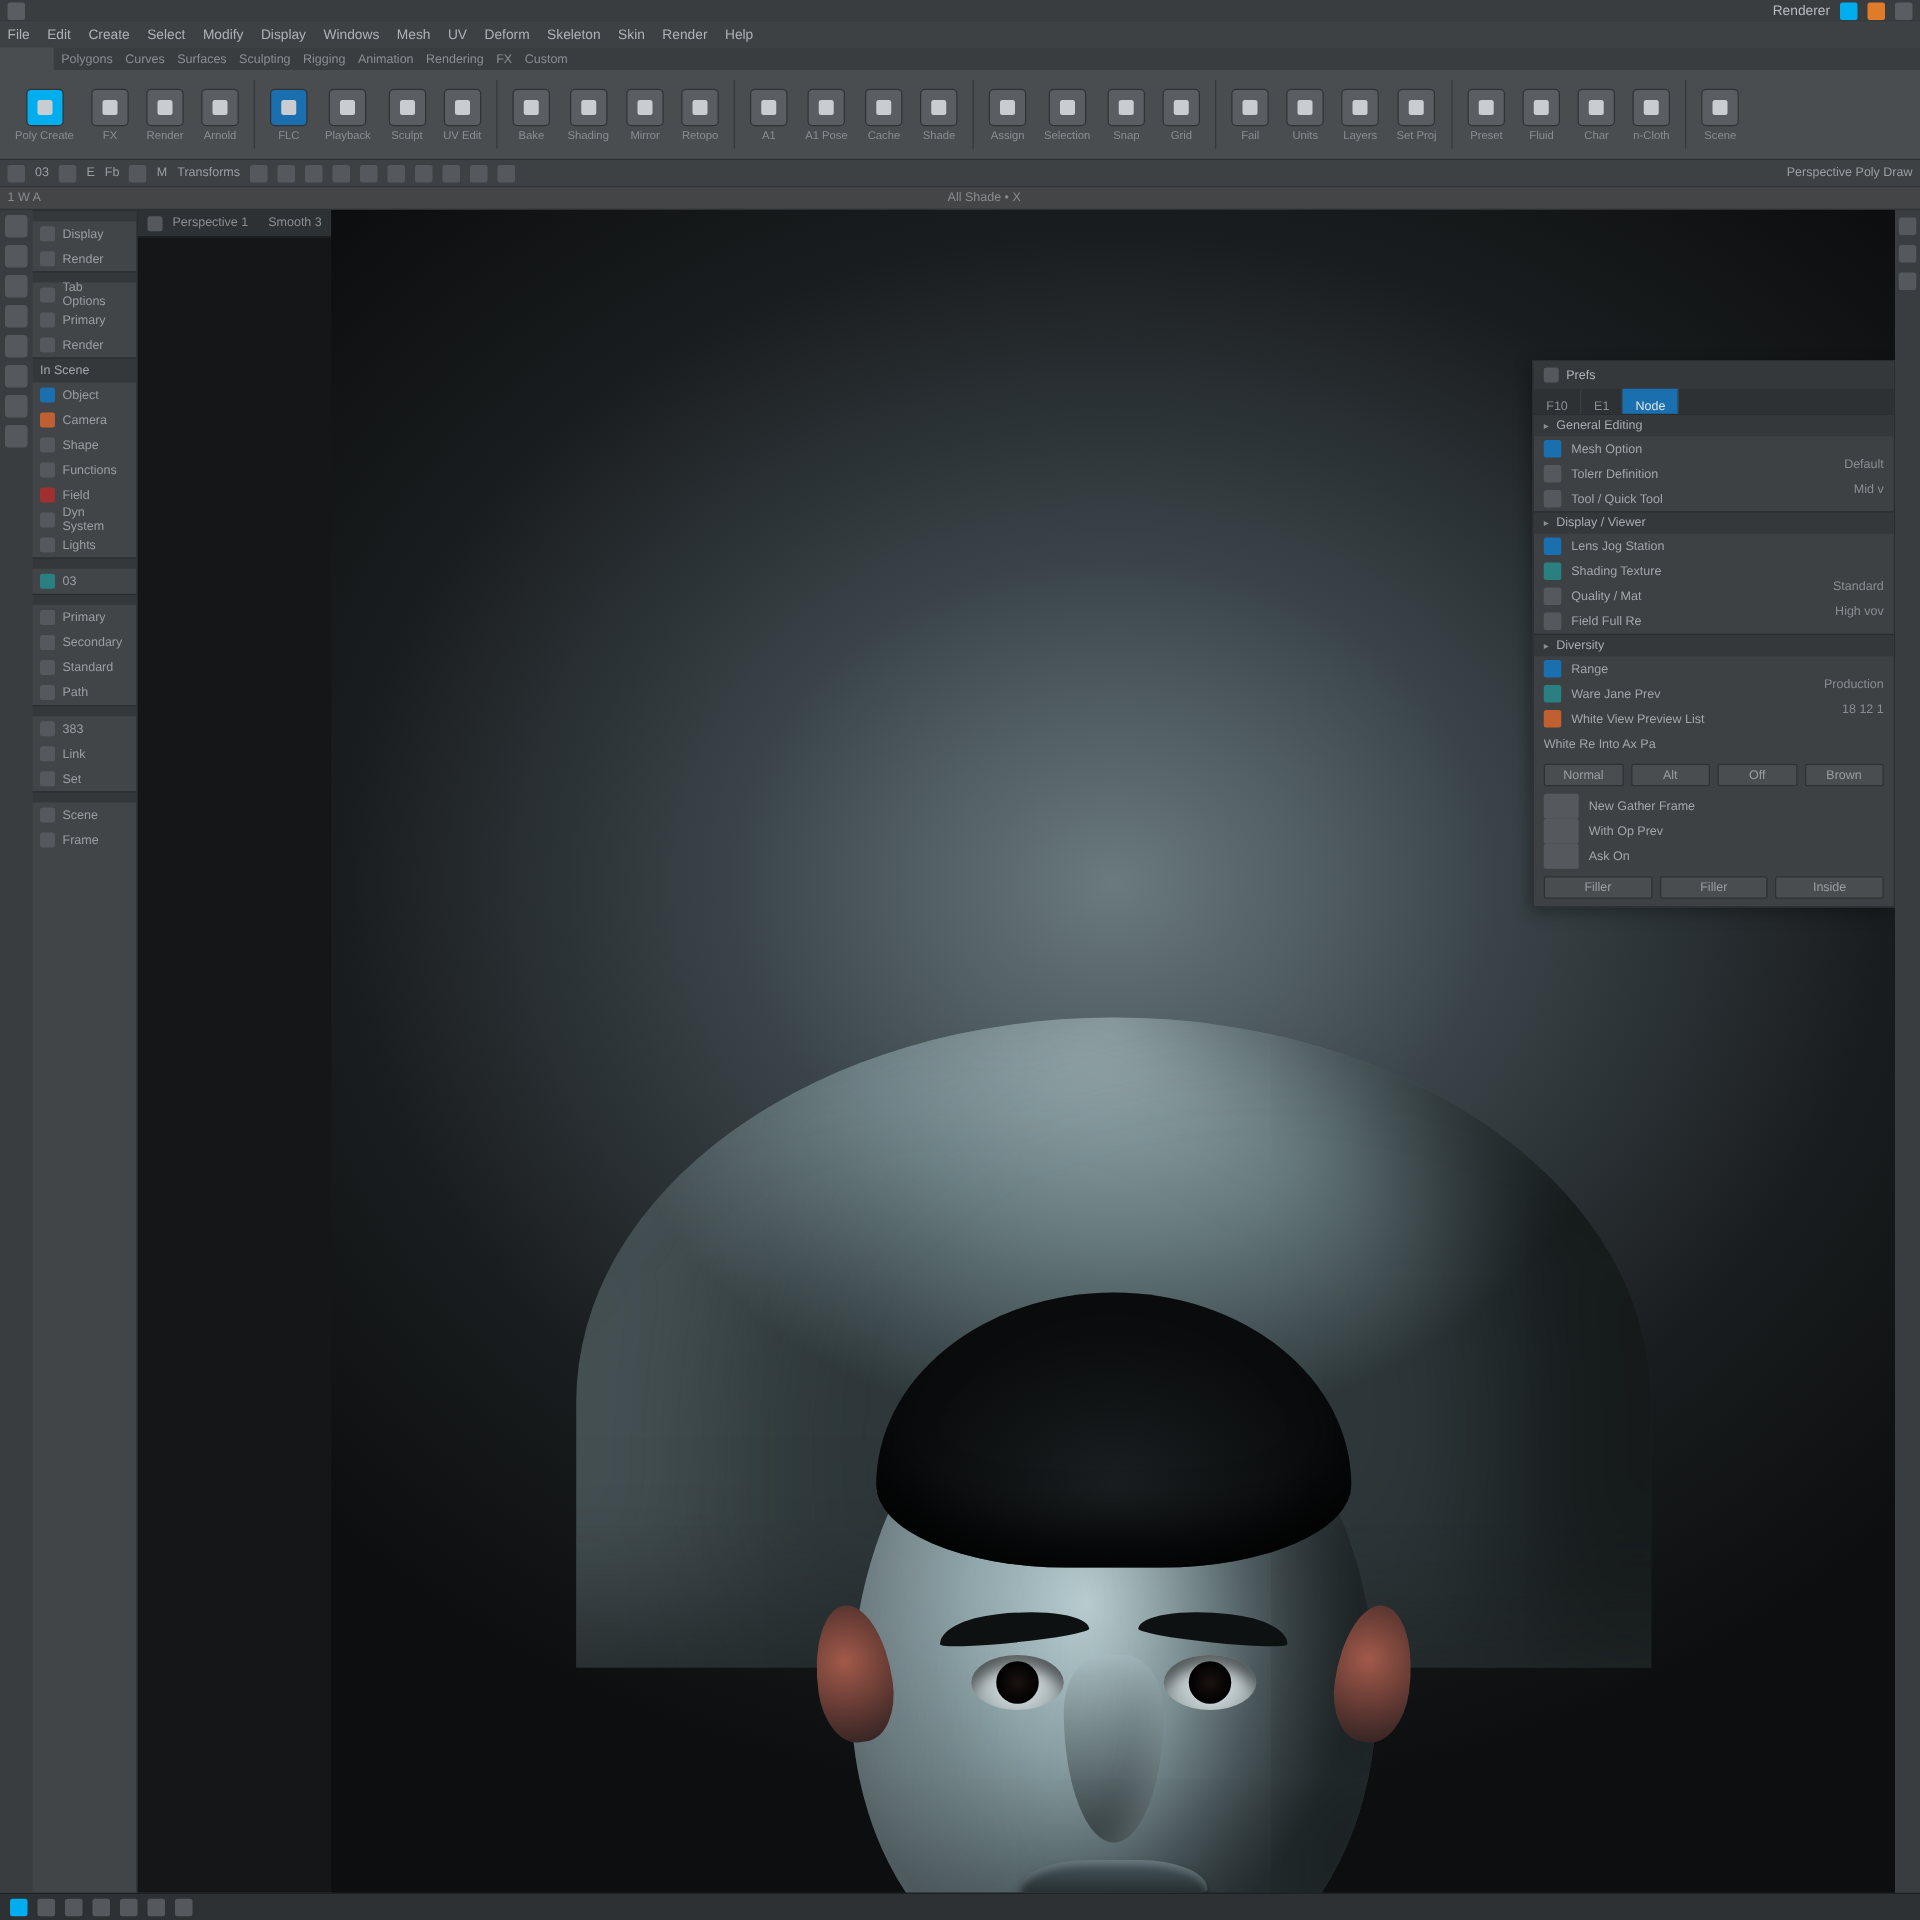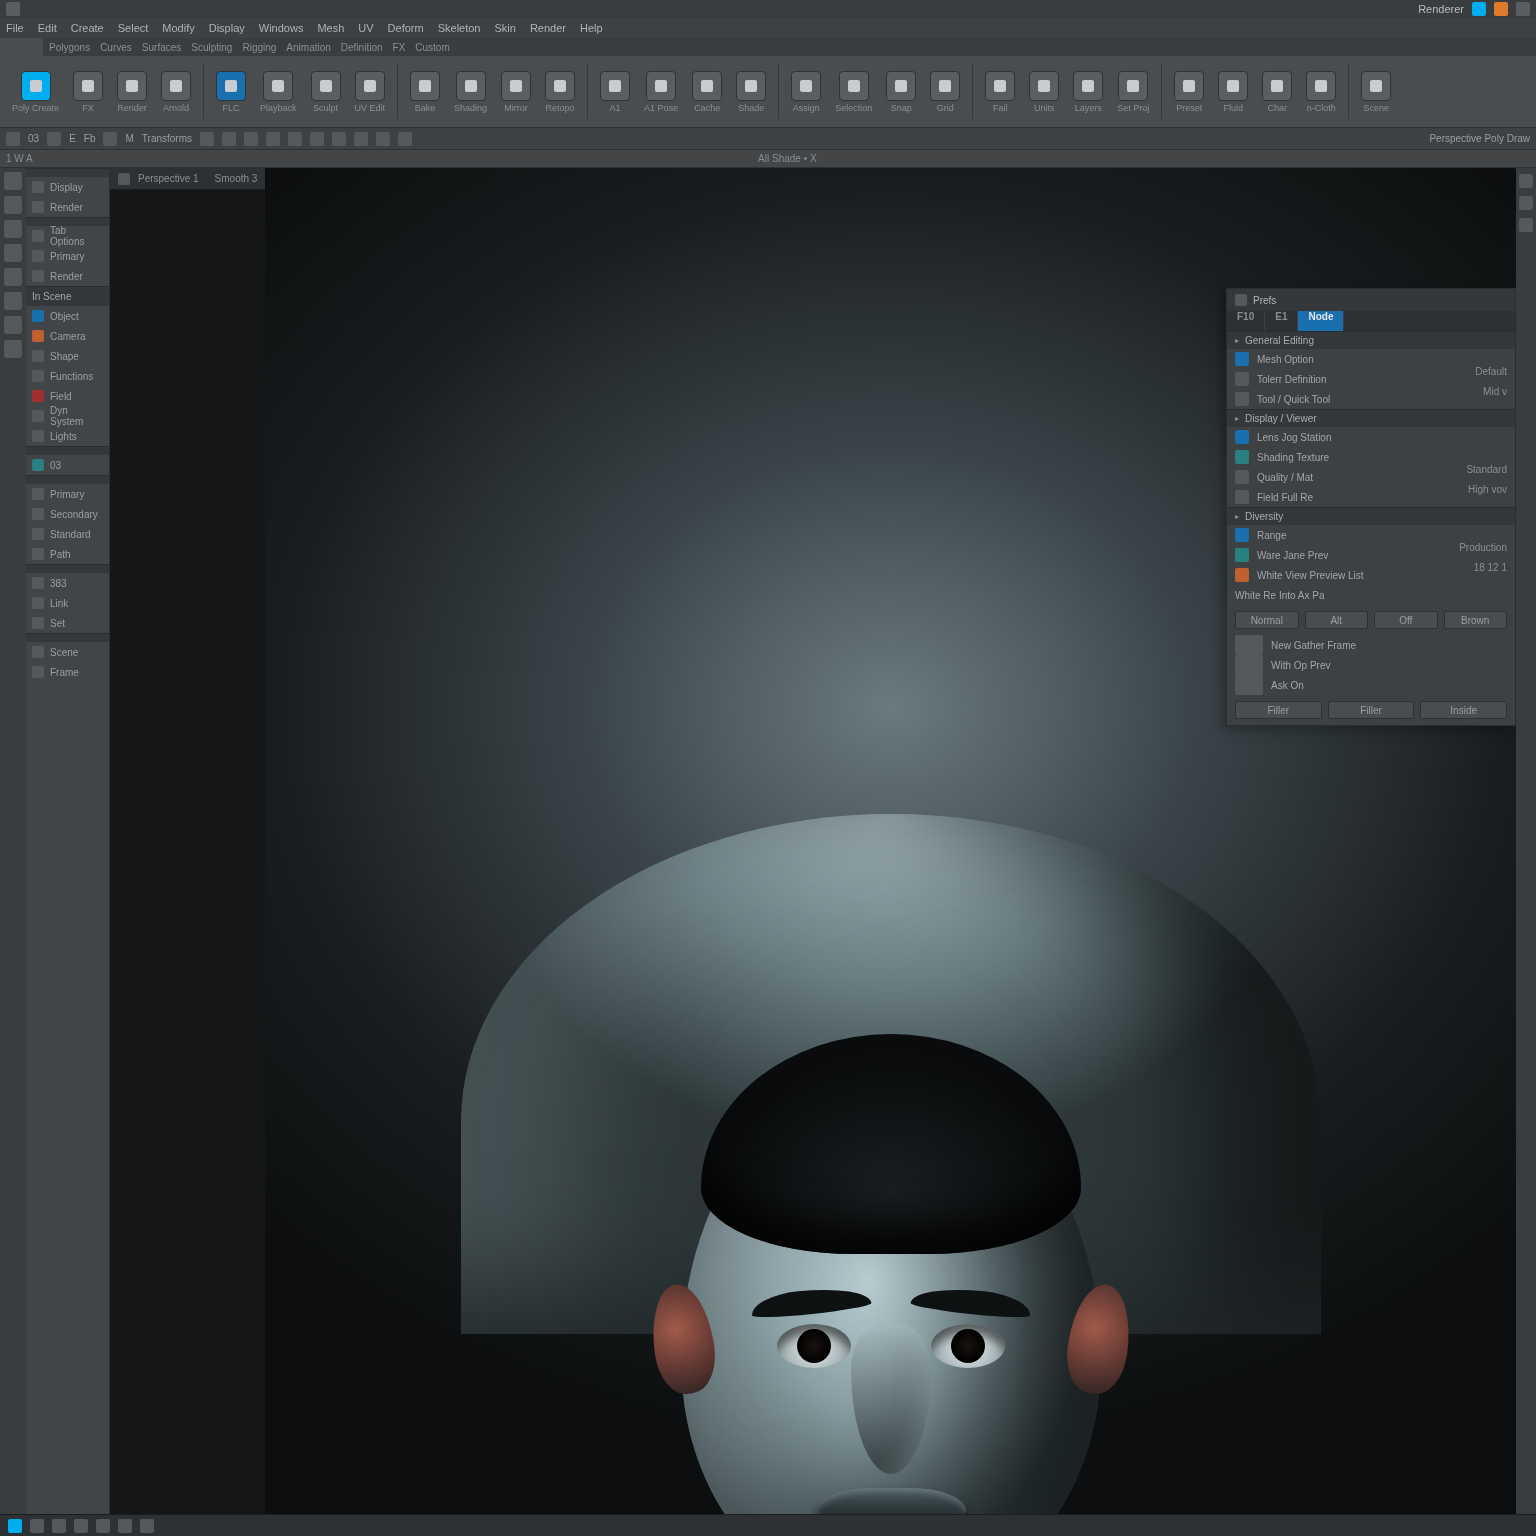--- a/index.html
+++ b/index.html
@@ -114,7 +114,7 @@
   <span>Sculpting</span>
   <span>Rigging</span>
   <span>Animation</span>
-  <span>Definition</span>
+  <span>Rendering</span>
   <span>FX</span>
   <span>Custom</span>
 </div>

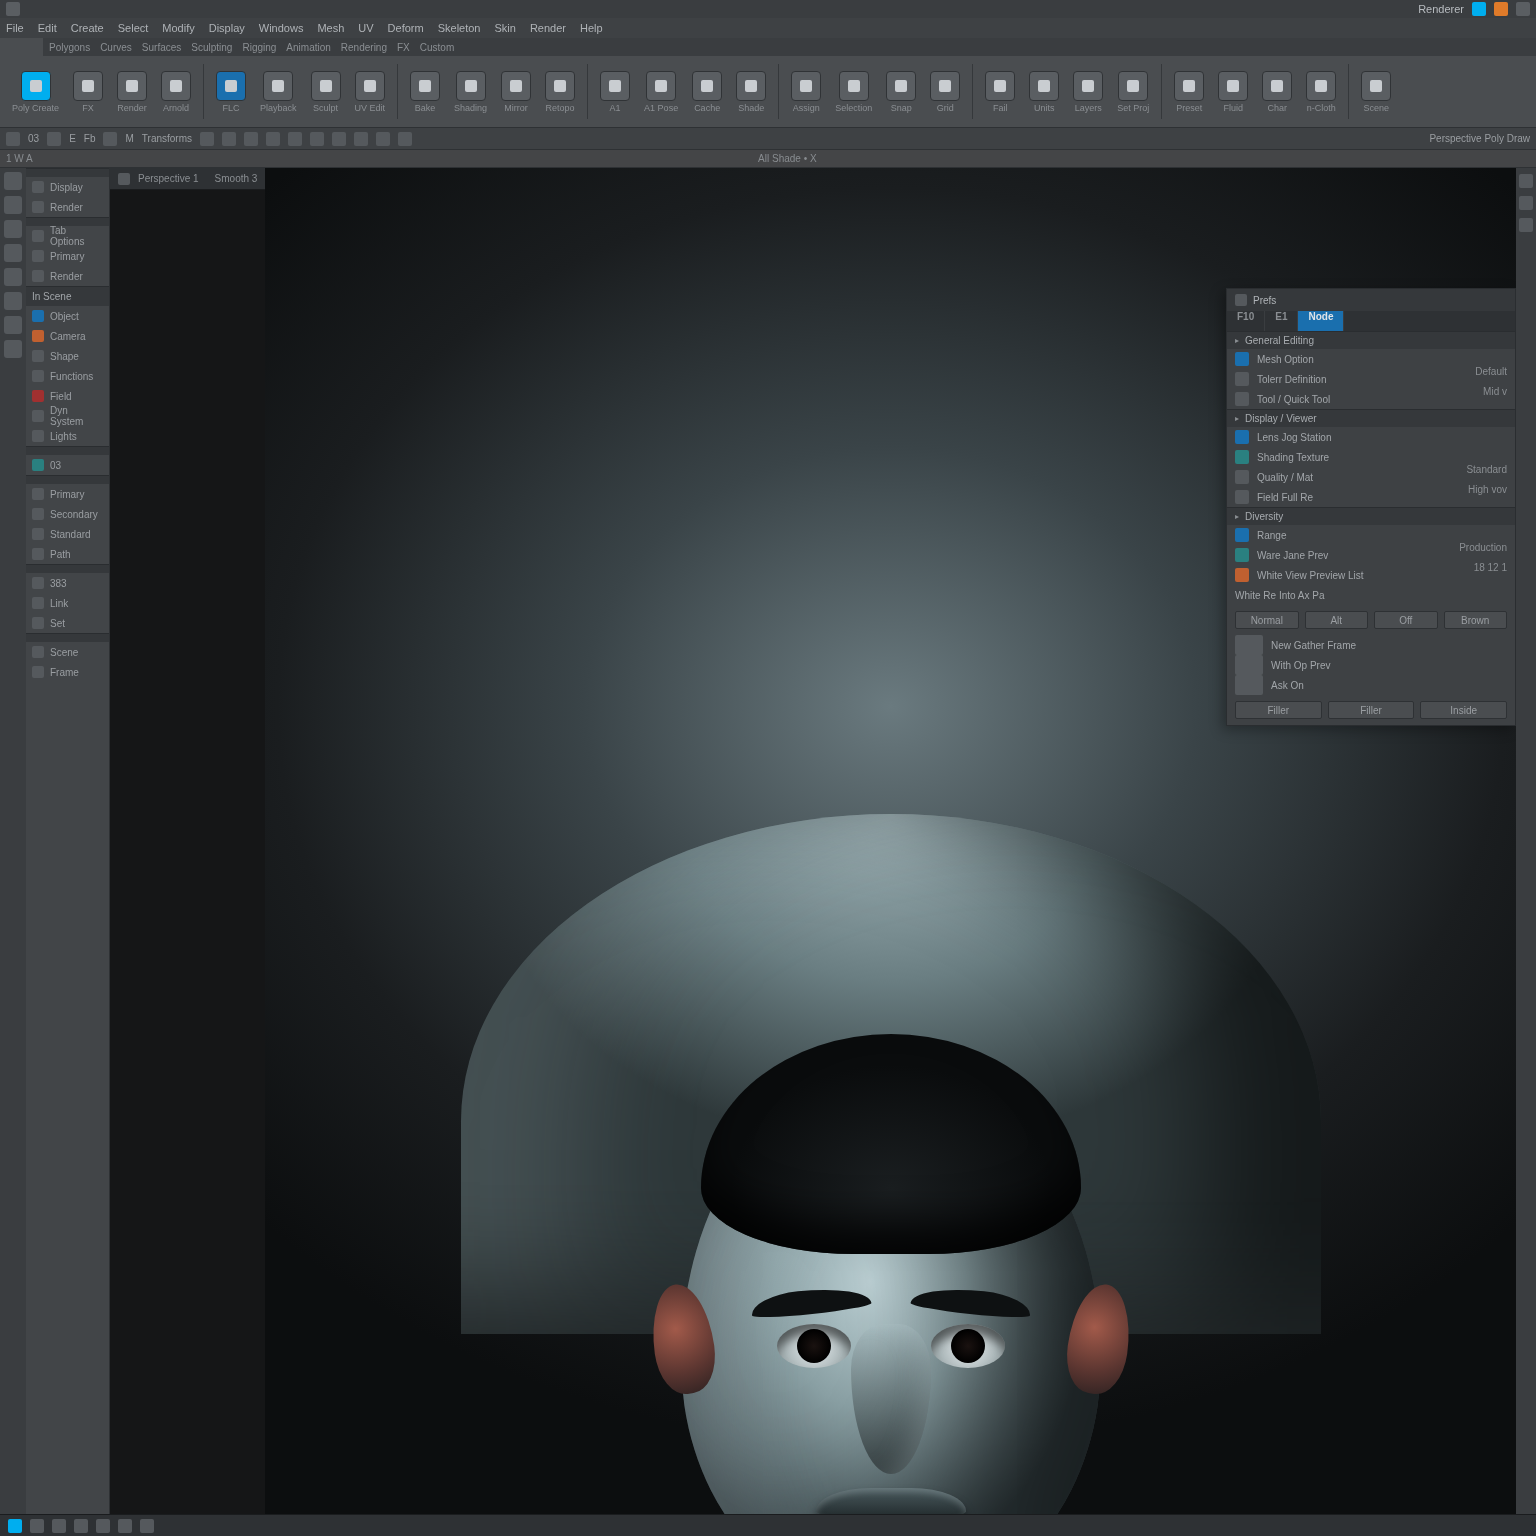--- a/index.html
+++ b/index.html
@@ -60,7 +60,7 @@
   .float-panel { position:absolute; top:120px; right:0; width:290px; background:#3e4144; border:1px solid #2a2d30; font-size:10px; box-shadow:-4px 4px 12px rgba(0,0,0,.3);}
   .float-title { height:22px; background:#35383b; display:flex; align-items:center; padding:0 8px; color:#b0b4b8; }
   .float-tabs { height:20px; background:#2e3134; display:flex; align-items:center; font-size:10px;}
-  .float-tab { padding:0 10px; height:100%; display:flex; align-items:flex-start; color:#8a8e92; border-right:1px solid #3a3d40;font-weight:bold;}
+  .float-tab { padding:0 10px; height:100%; display:flex; align-items:flex-end; color:#8a8e92; border-right:1px solid #3a3d40;}
   .float-tab.active { background:#1a6fae; color:#e0e4e8;}
   .section-hdr { height:18px; background:#35383b; display:flex; align-items:center; padding:0 8px; color:#a8acb0; border-top:1px solid #2a2d30;}
   .section-hdr .tri { margin-right:6px; font-size:8px; color:#8a8e92;}

